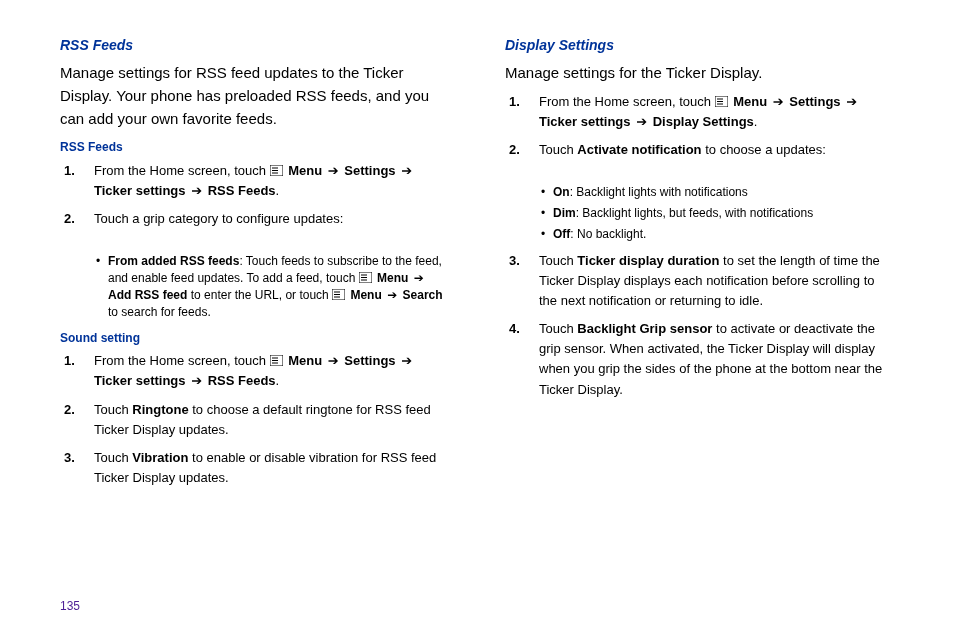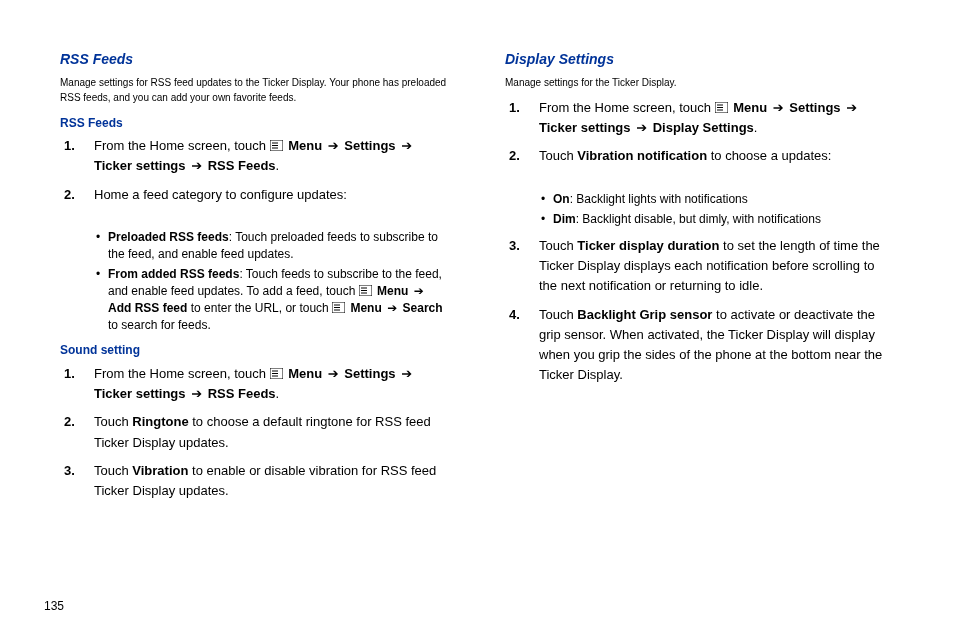--- a/index.html
+++ b/index.html
@@ -16,7 +16,7 @@
   }
   .page {
     display: flex;
-    padding: 49px 60px 20px 60px;
+    padding: 35px 60px 20px 60px;
     gap: 56px;
   }
   .col {

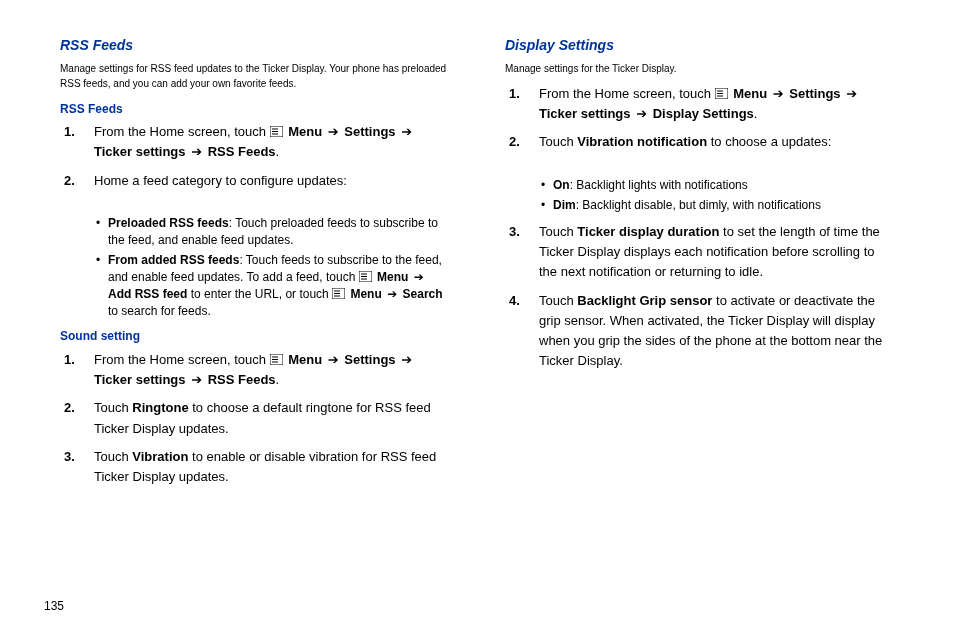--- a/index.html
+++ b/index.html
@@ -32,7 +32,7 @@
   }
   .intro {
     margin-bottom: 8px;
-    font-size: 10px;
+    font-size: 15px;
   }
   .sub-title {
     color: #003399;

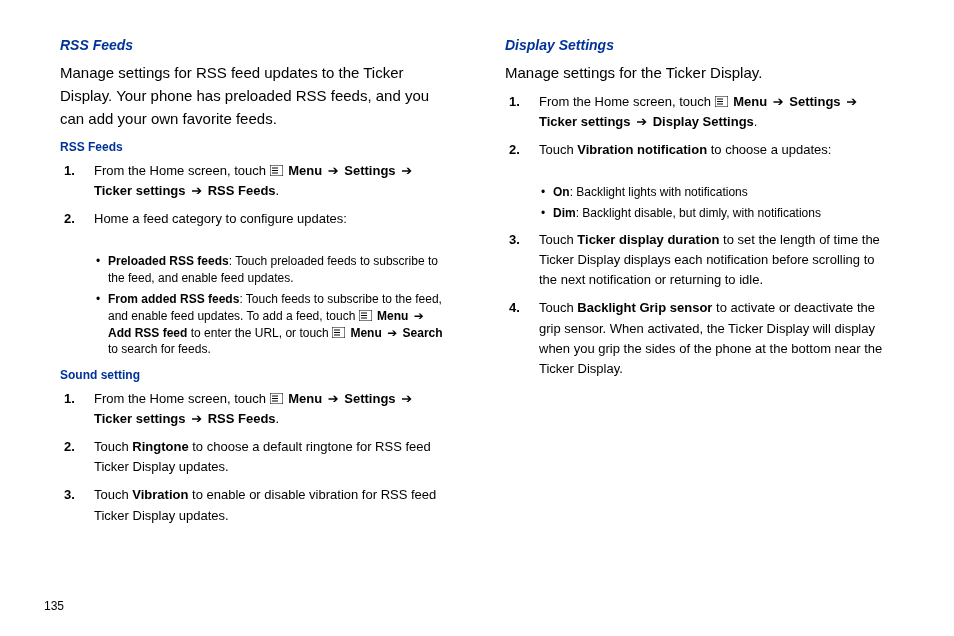--- a/index.html
+++ b/index.html
@@ -209,7 +209,7 @@
       </li>
       <li>
         <span class="num">2.</span>
-        <span>Touch </span><b>Vibration notification</b><span> to choose a updates:</span>
+        <span>Touch </span><b>Activate notification</b><span> to choose a updates:</span>
         <ul class="bul cond">
           <li><b>On</b><span>: Backlight lights with notifications</span></li>
           <li><b>Dim</b><span>: Backlight disable, but dimly, with notifications</span></li>

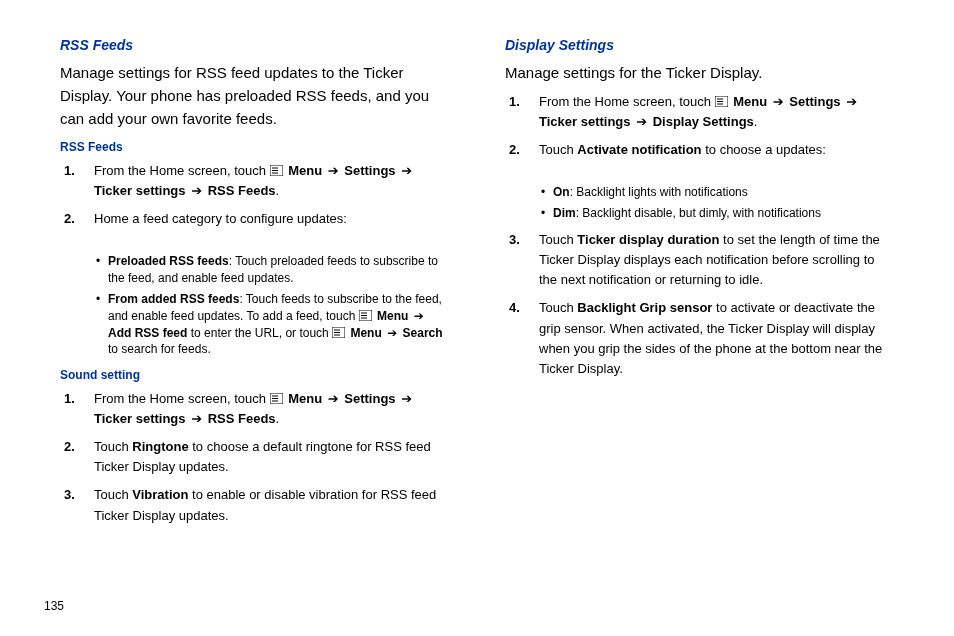--- a/index.html
+++ b/index.html
@@ -124,7 +124,7 @@
       </li>
       <li>
         <span class="num">2.</span>
-        <span>Home a feed category to configure updates:</span>
+        <span>Touch a grip category to configure updates:</span>
         <ul class="bul cond">
           <li>
             <b>Preloaded RSS feeds</b><span>: Touch preloaded feeds to subscribe to the feed, and enable feed updates.</span>

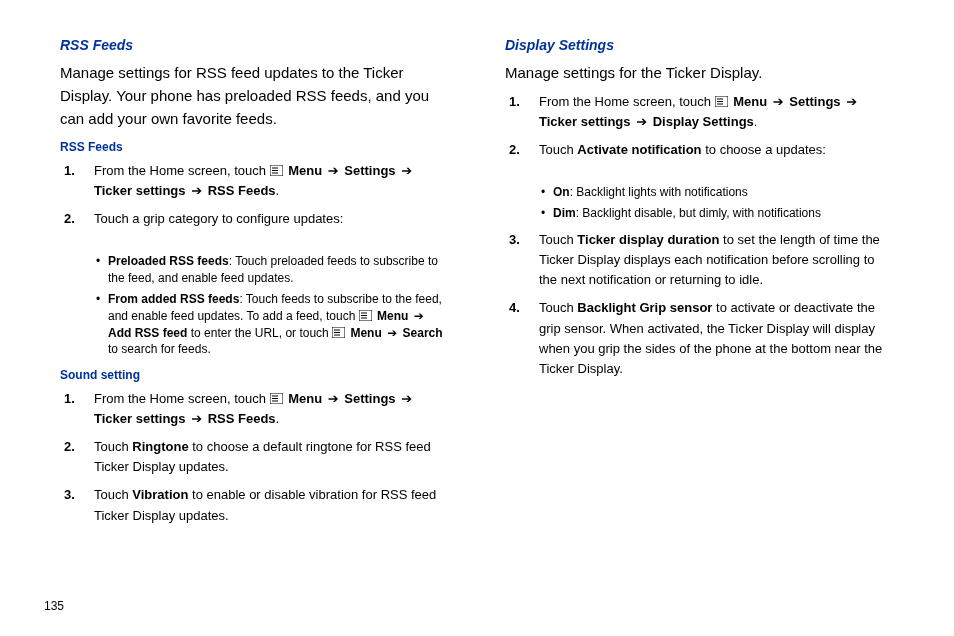--- a/index.html
+++ b/index.html
@@ -212,7 +212,7 @@
         <span>Touch </span><b>Activate notification</b><span> to choose a updates:</span>
         <ul class="bul cond">
           <li><b>On</b><span>: Backlight lights with notifications</span></li>
-          <li><b>Dim</b><span>: Backlight disable, but dimly, with notifications</span></li>
+          <li><b>Dim</b><span>: Backlight lights, but feeds, with notifications</span></li>
         </ul>
       </li>
       <li>

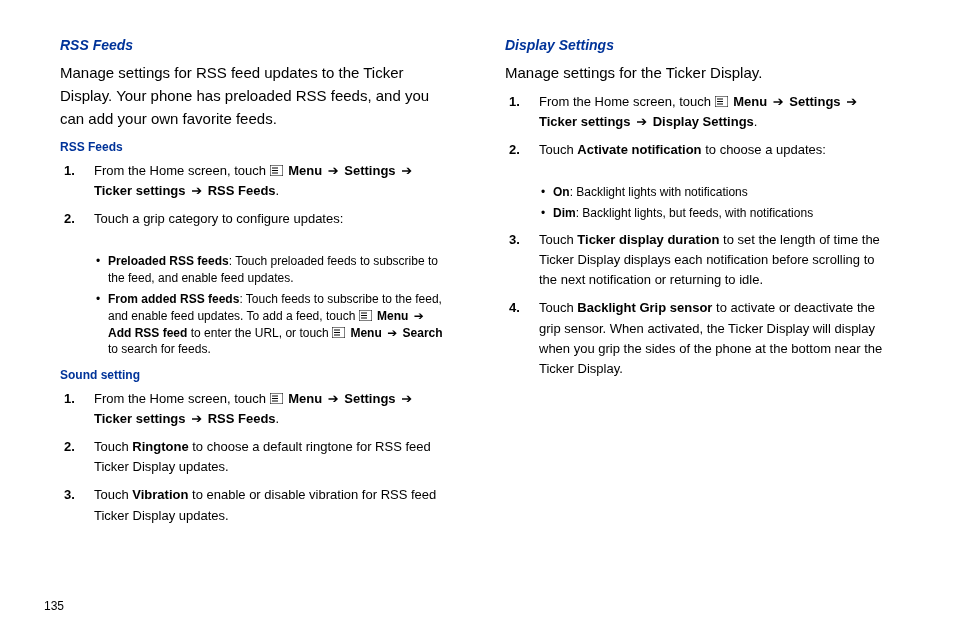--- a/index.html
+++ b/index.html
@@ -213,6 +213,7 @@
         <ul class="bul cond">
           <li><b>On</b><span>: Backlight lights with notifications</span></li>
           <li><b>Dim</b><span>: Backlight lights, but feeds, with notifications</span></li>
+          <li><b>Off</b><span>: No backlight.</span></li>
         </ul>
       </li>
       <li>

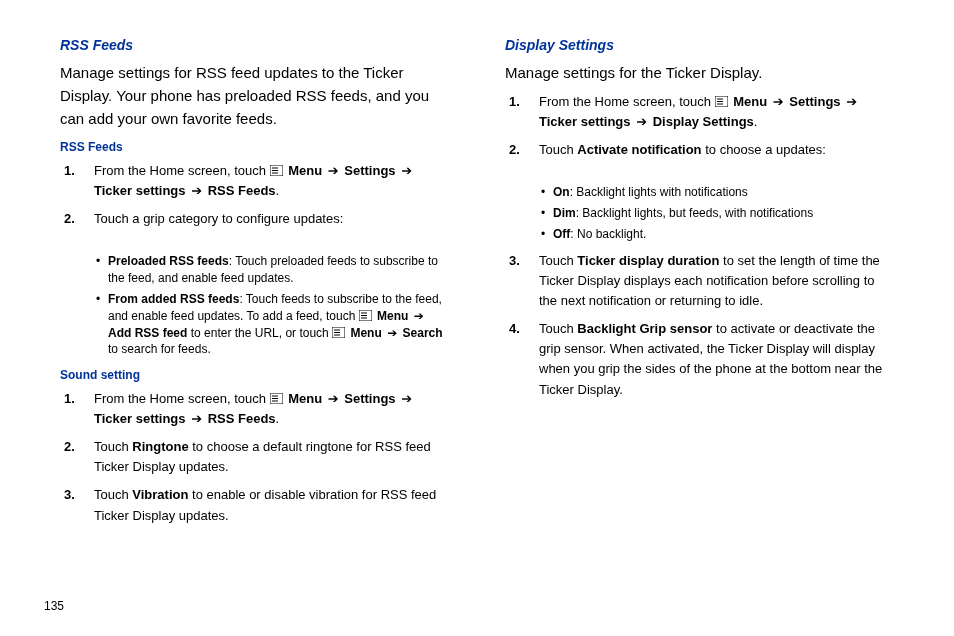--- a/index.html
+++ b/index.html
@@ -126,9 +126,6 @@
         <span class="num">2.</span>
         <span>Touch a grip category to configure updates:</span>
         <ul class="bul cond">
-          <li>
-            <b>Preloaded RSS feeds</b><span>: Touch preloaded feeds to subscribe to the feed, and enable feed updates.</span>
-          </li>
           <li>
             <b>From added RSS feeds</b><span>: Touch feeds to subscribe to the feed, and enable feed updates. To add a feed, touch </span>
             <span class="menu-icon"><svg viewBox="0 0 13 11">

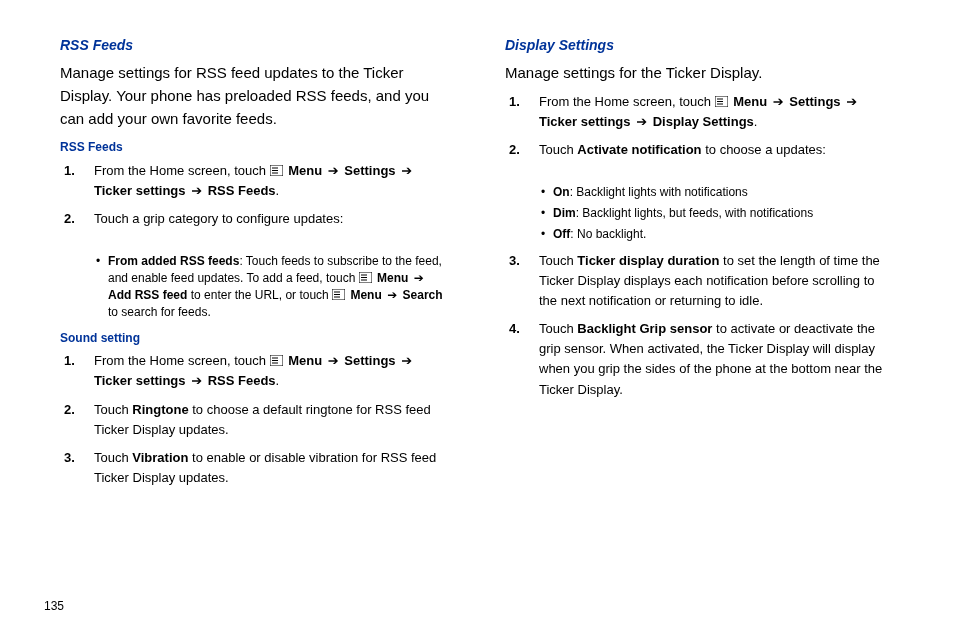--- a/index.html
+++ b/index.html
@@ -88,10 +88,10 @@
   .menu-icon svg { display: block; }
   .page-num {
     position: absolute;
-    left: 44px;
+    left: 60px;
     bottom: 20px;
     font-size: 12px;
-    color: #000000;
+    color: #4c1d95;
   }
 </style>
 </head>

